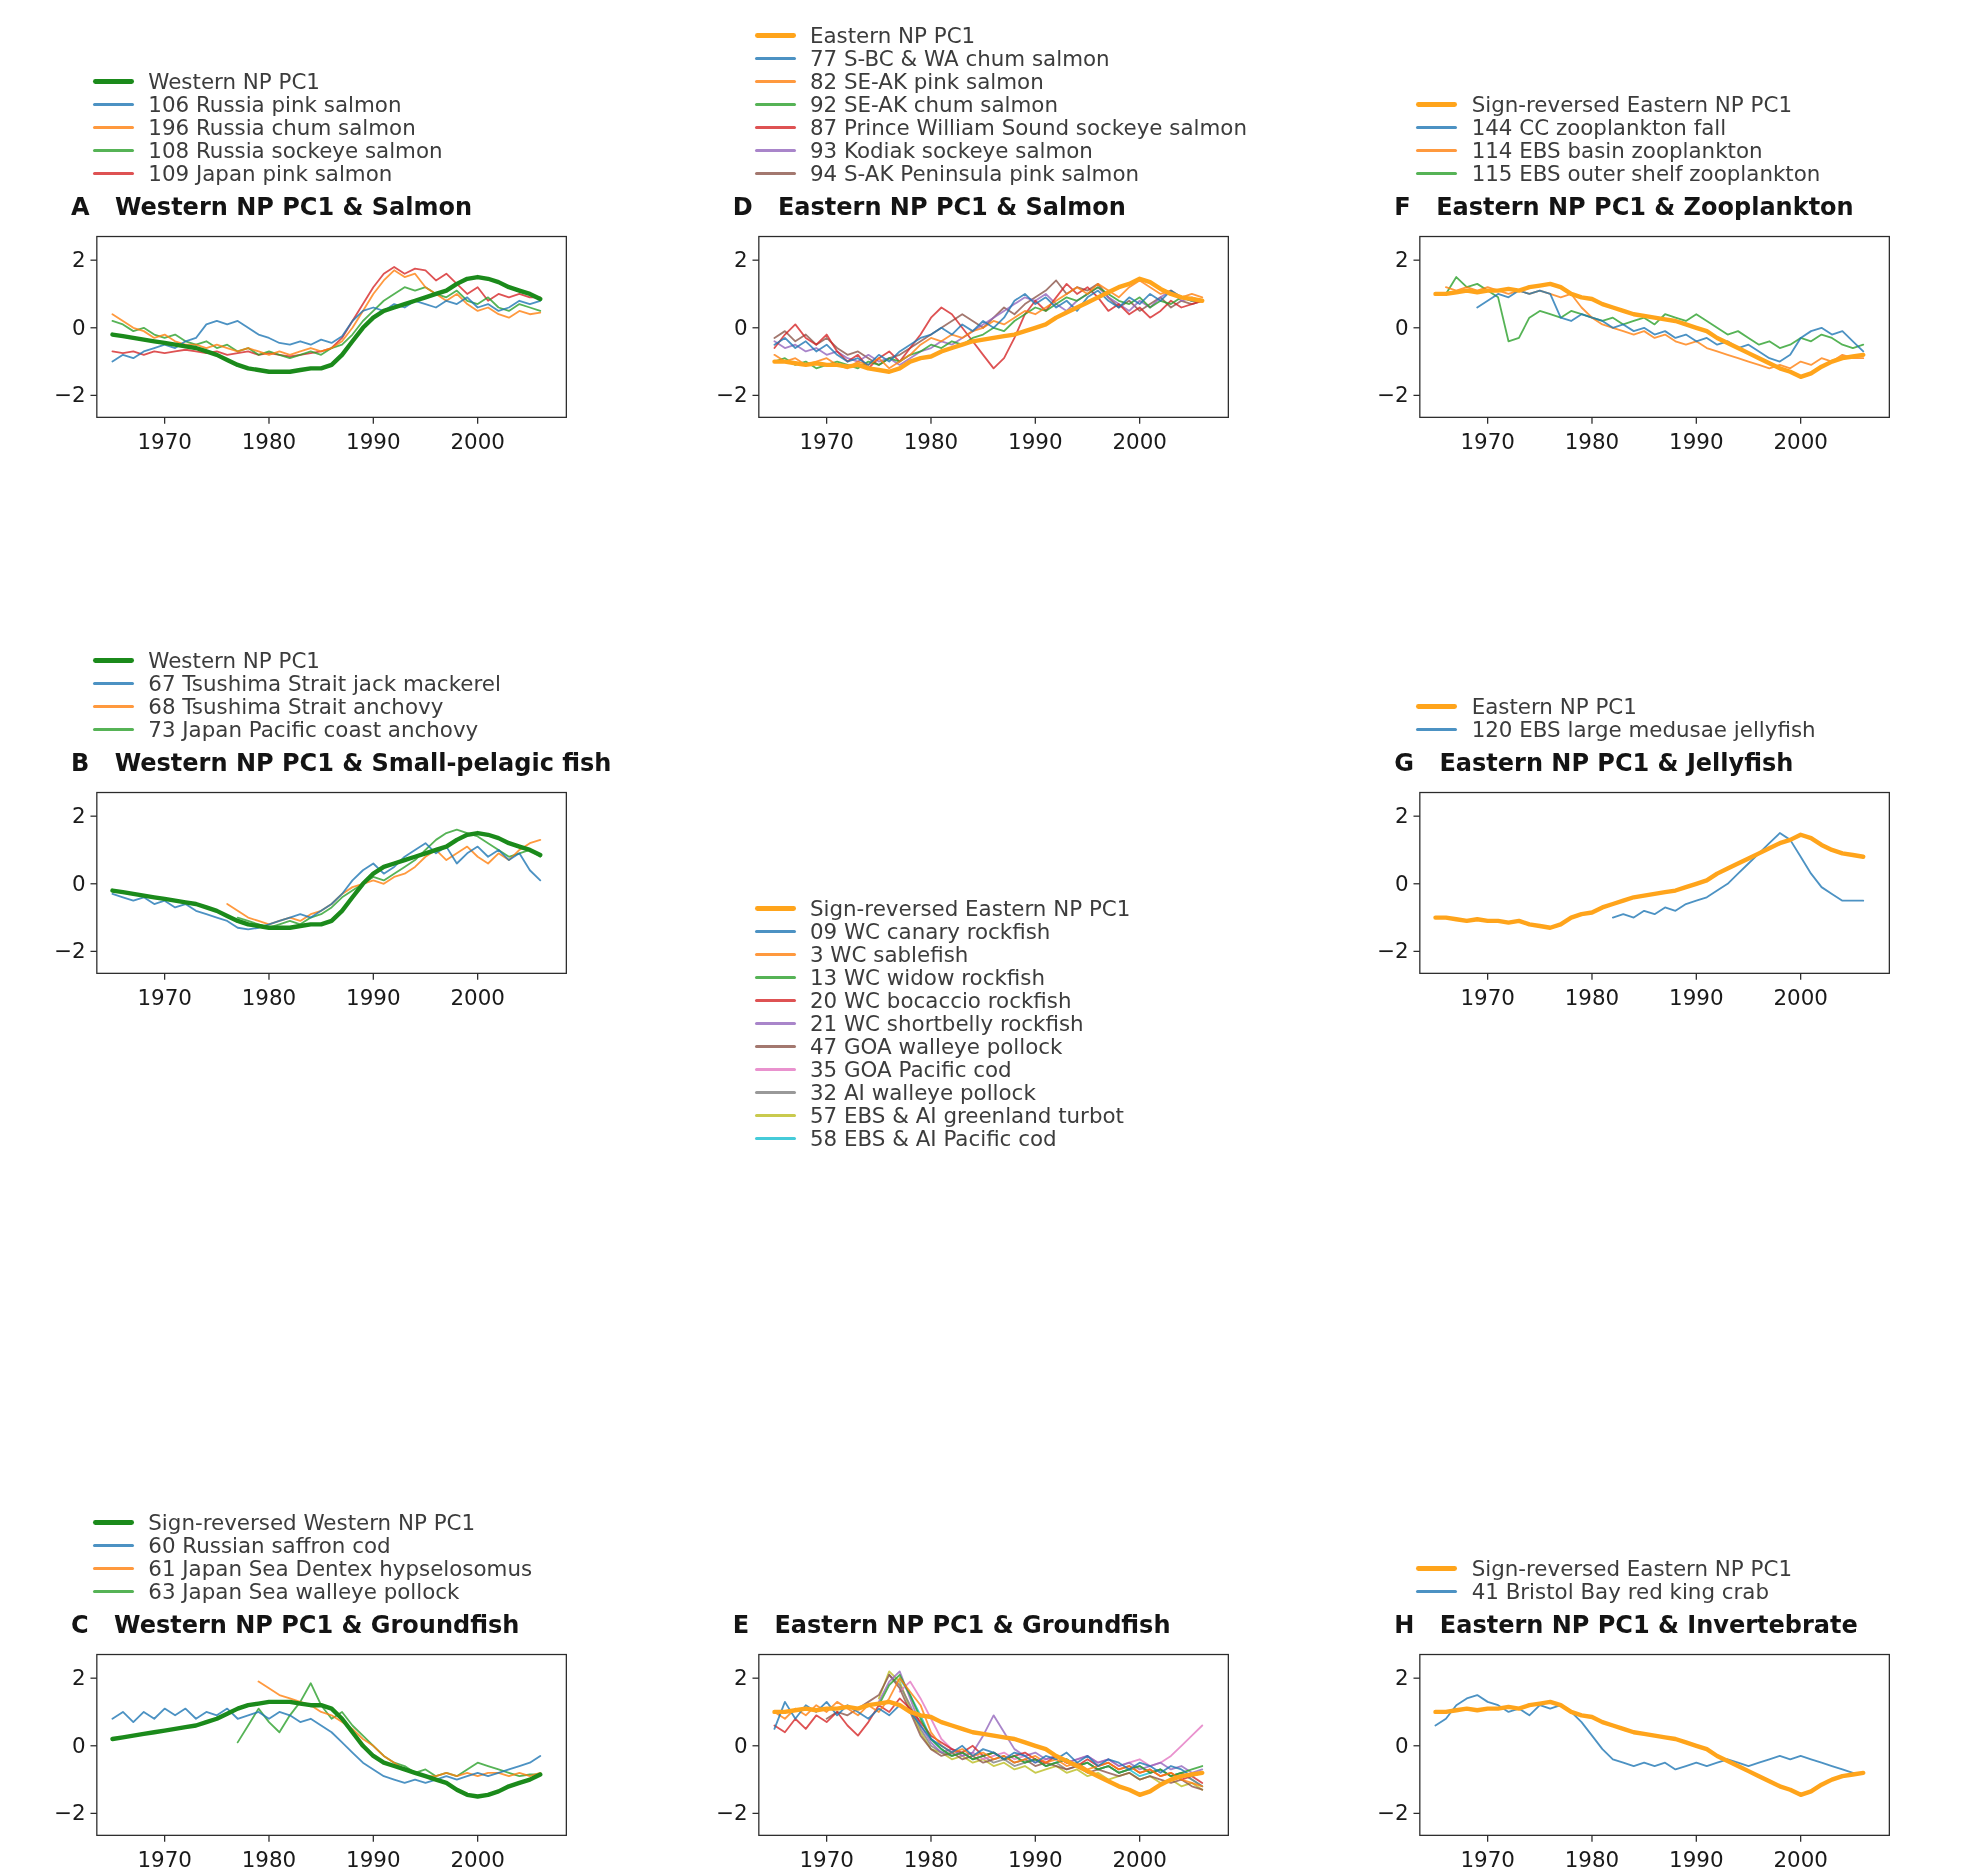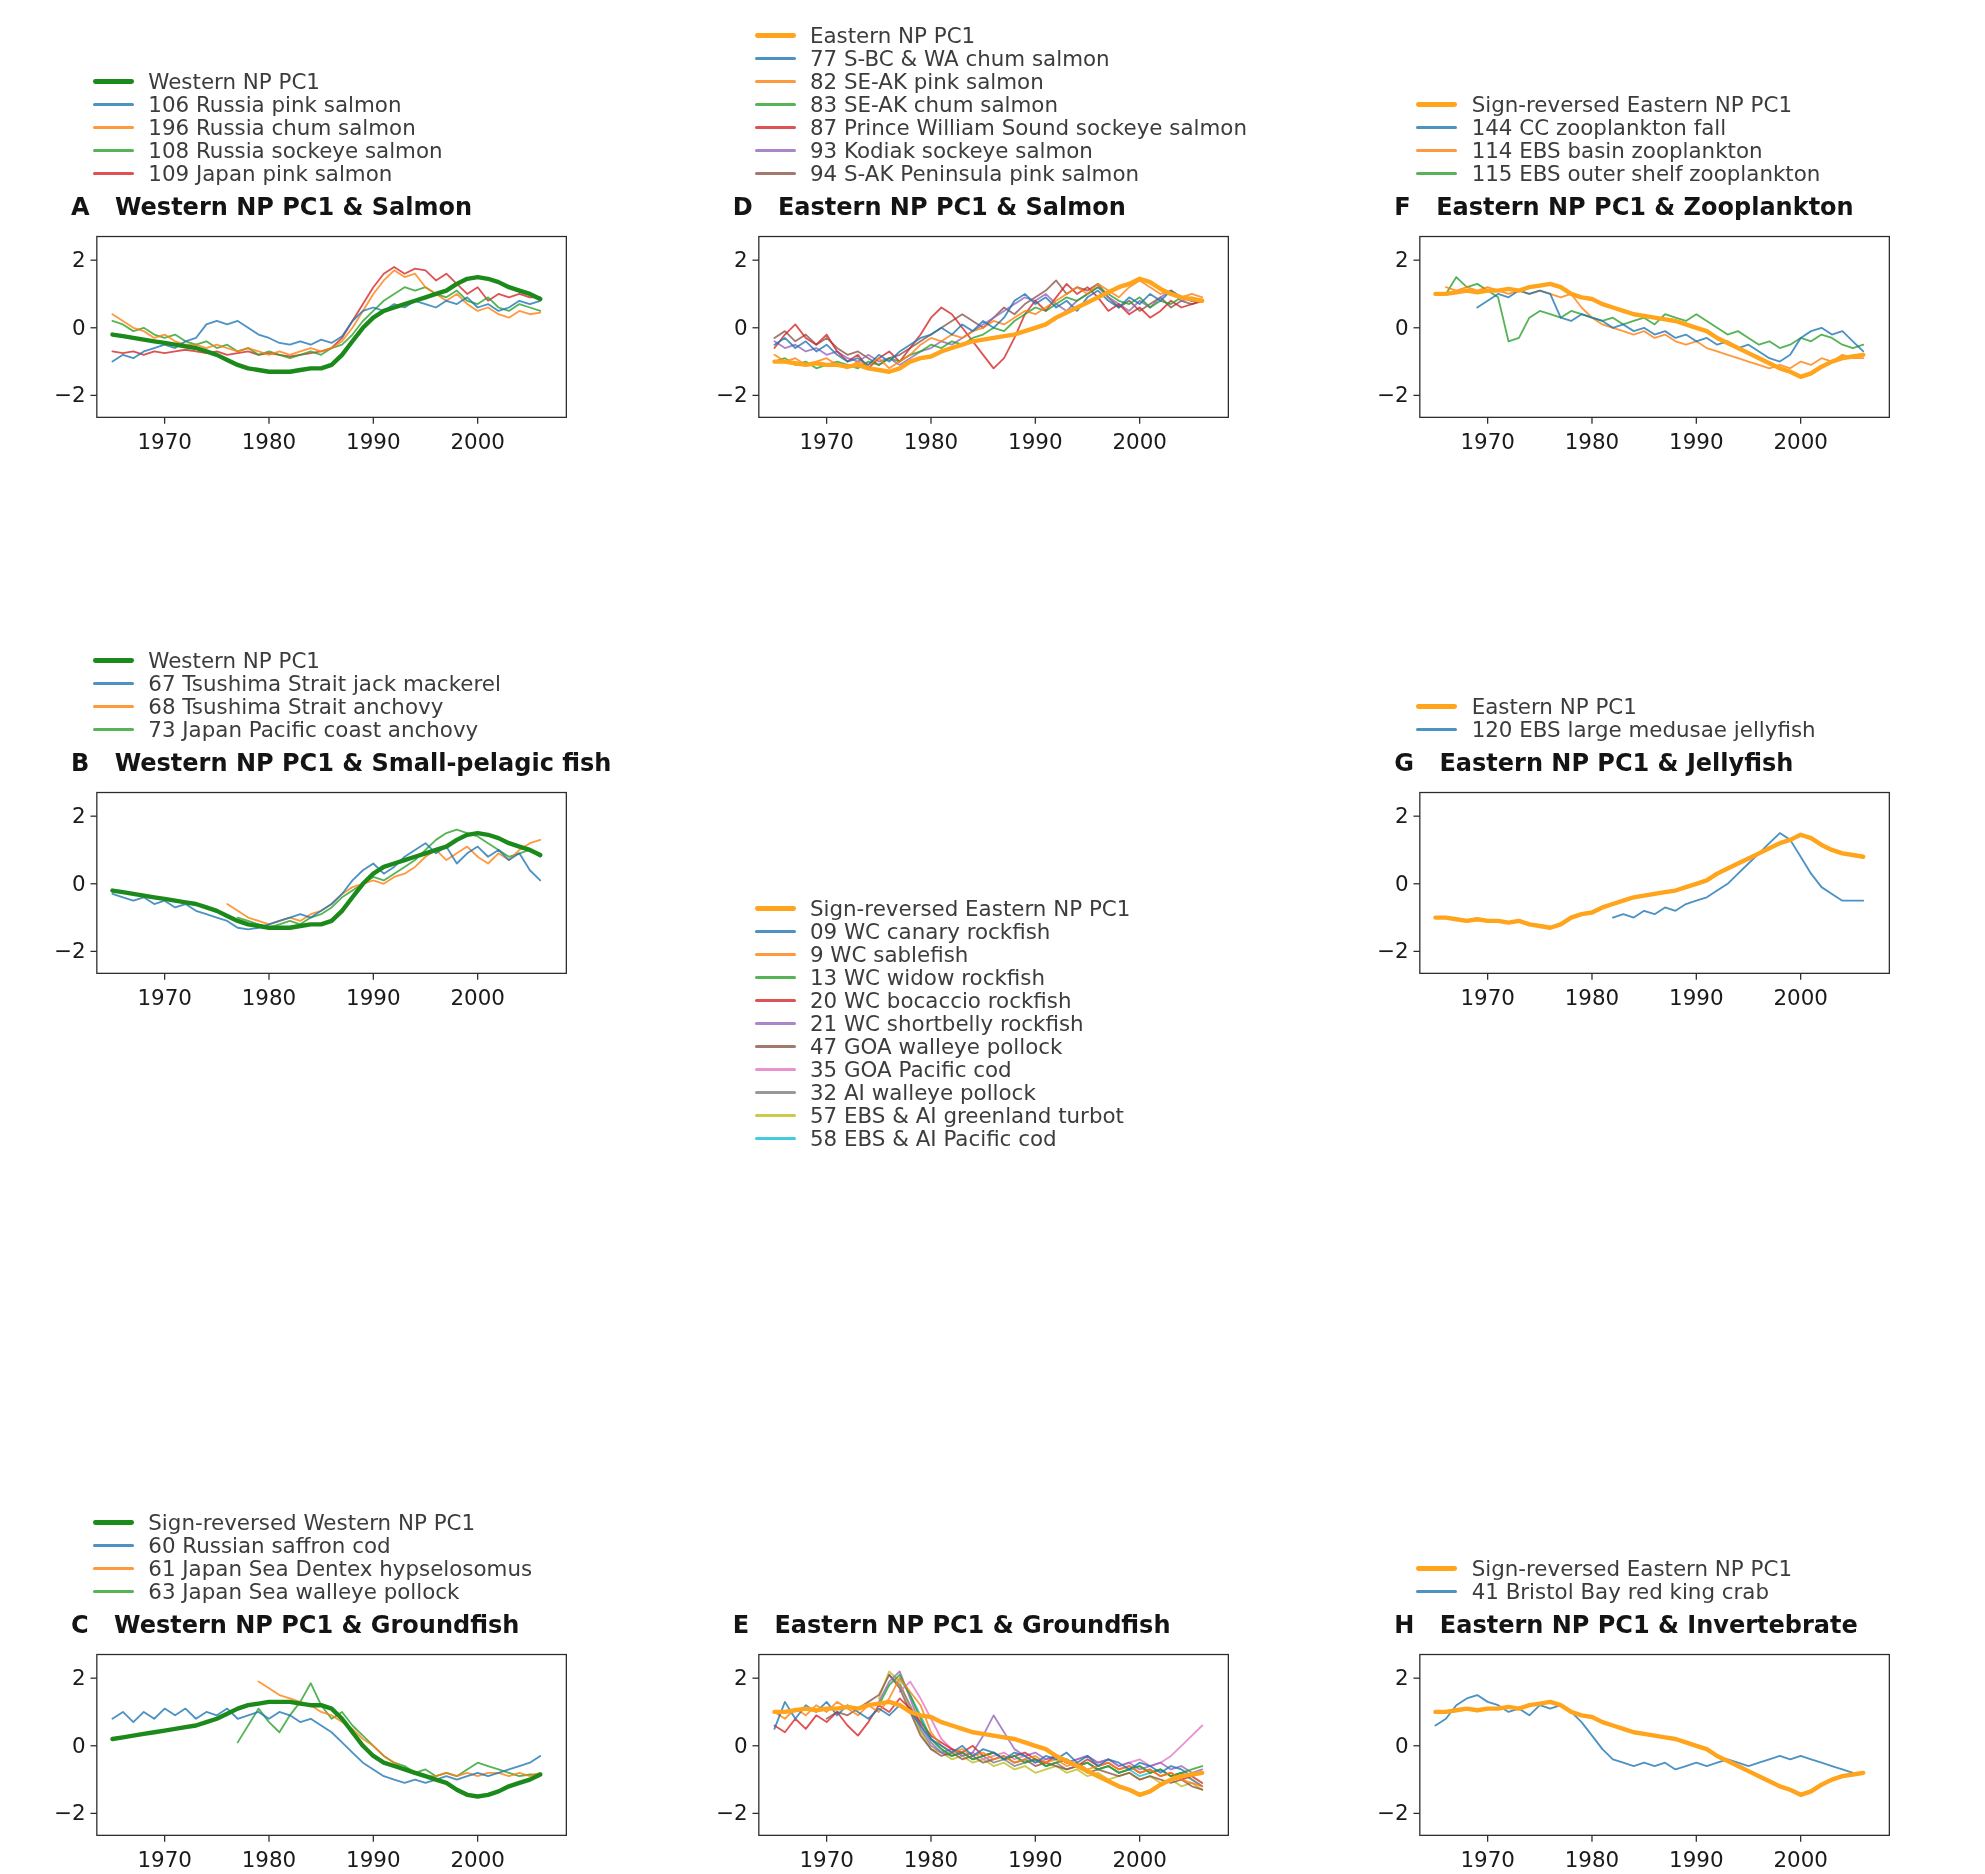--- a/index.html
+++ b/index.html
@@ -92,7 +92,7 @@
         </div>
         <div class="legend-item">
           <span class="swatch" style="background: rgb(44, 160, 44); opacity: 0.8;"></span>
-          <span class="legend-label">83 SE-AK chum salmon</span>
+          <span class="legend-label">92 SE-AK chum salmon</span>
         </div>
         <div class="legend-item">
           <span class="swatch" style="background: rgb(214, 39, 40); opacity: 0.8;"></span>

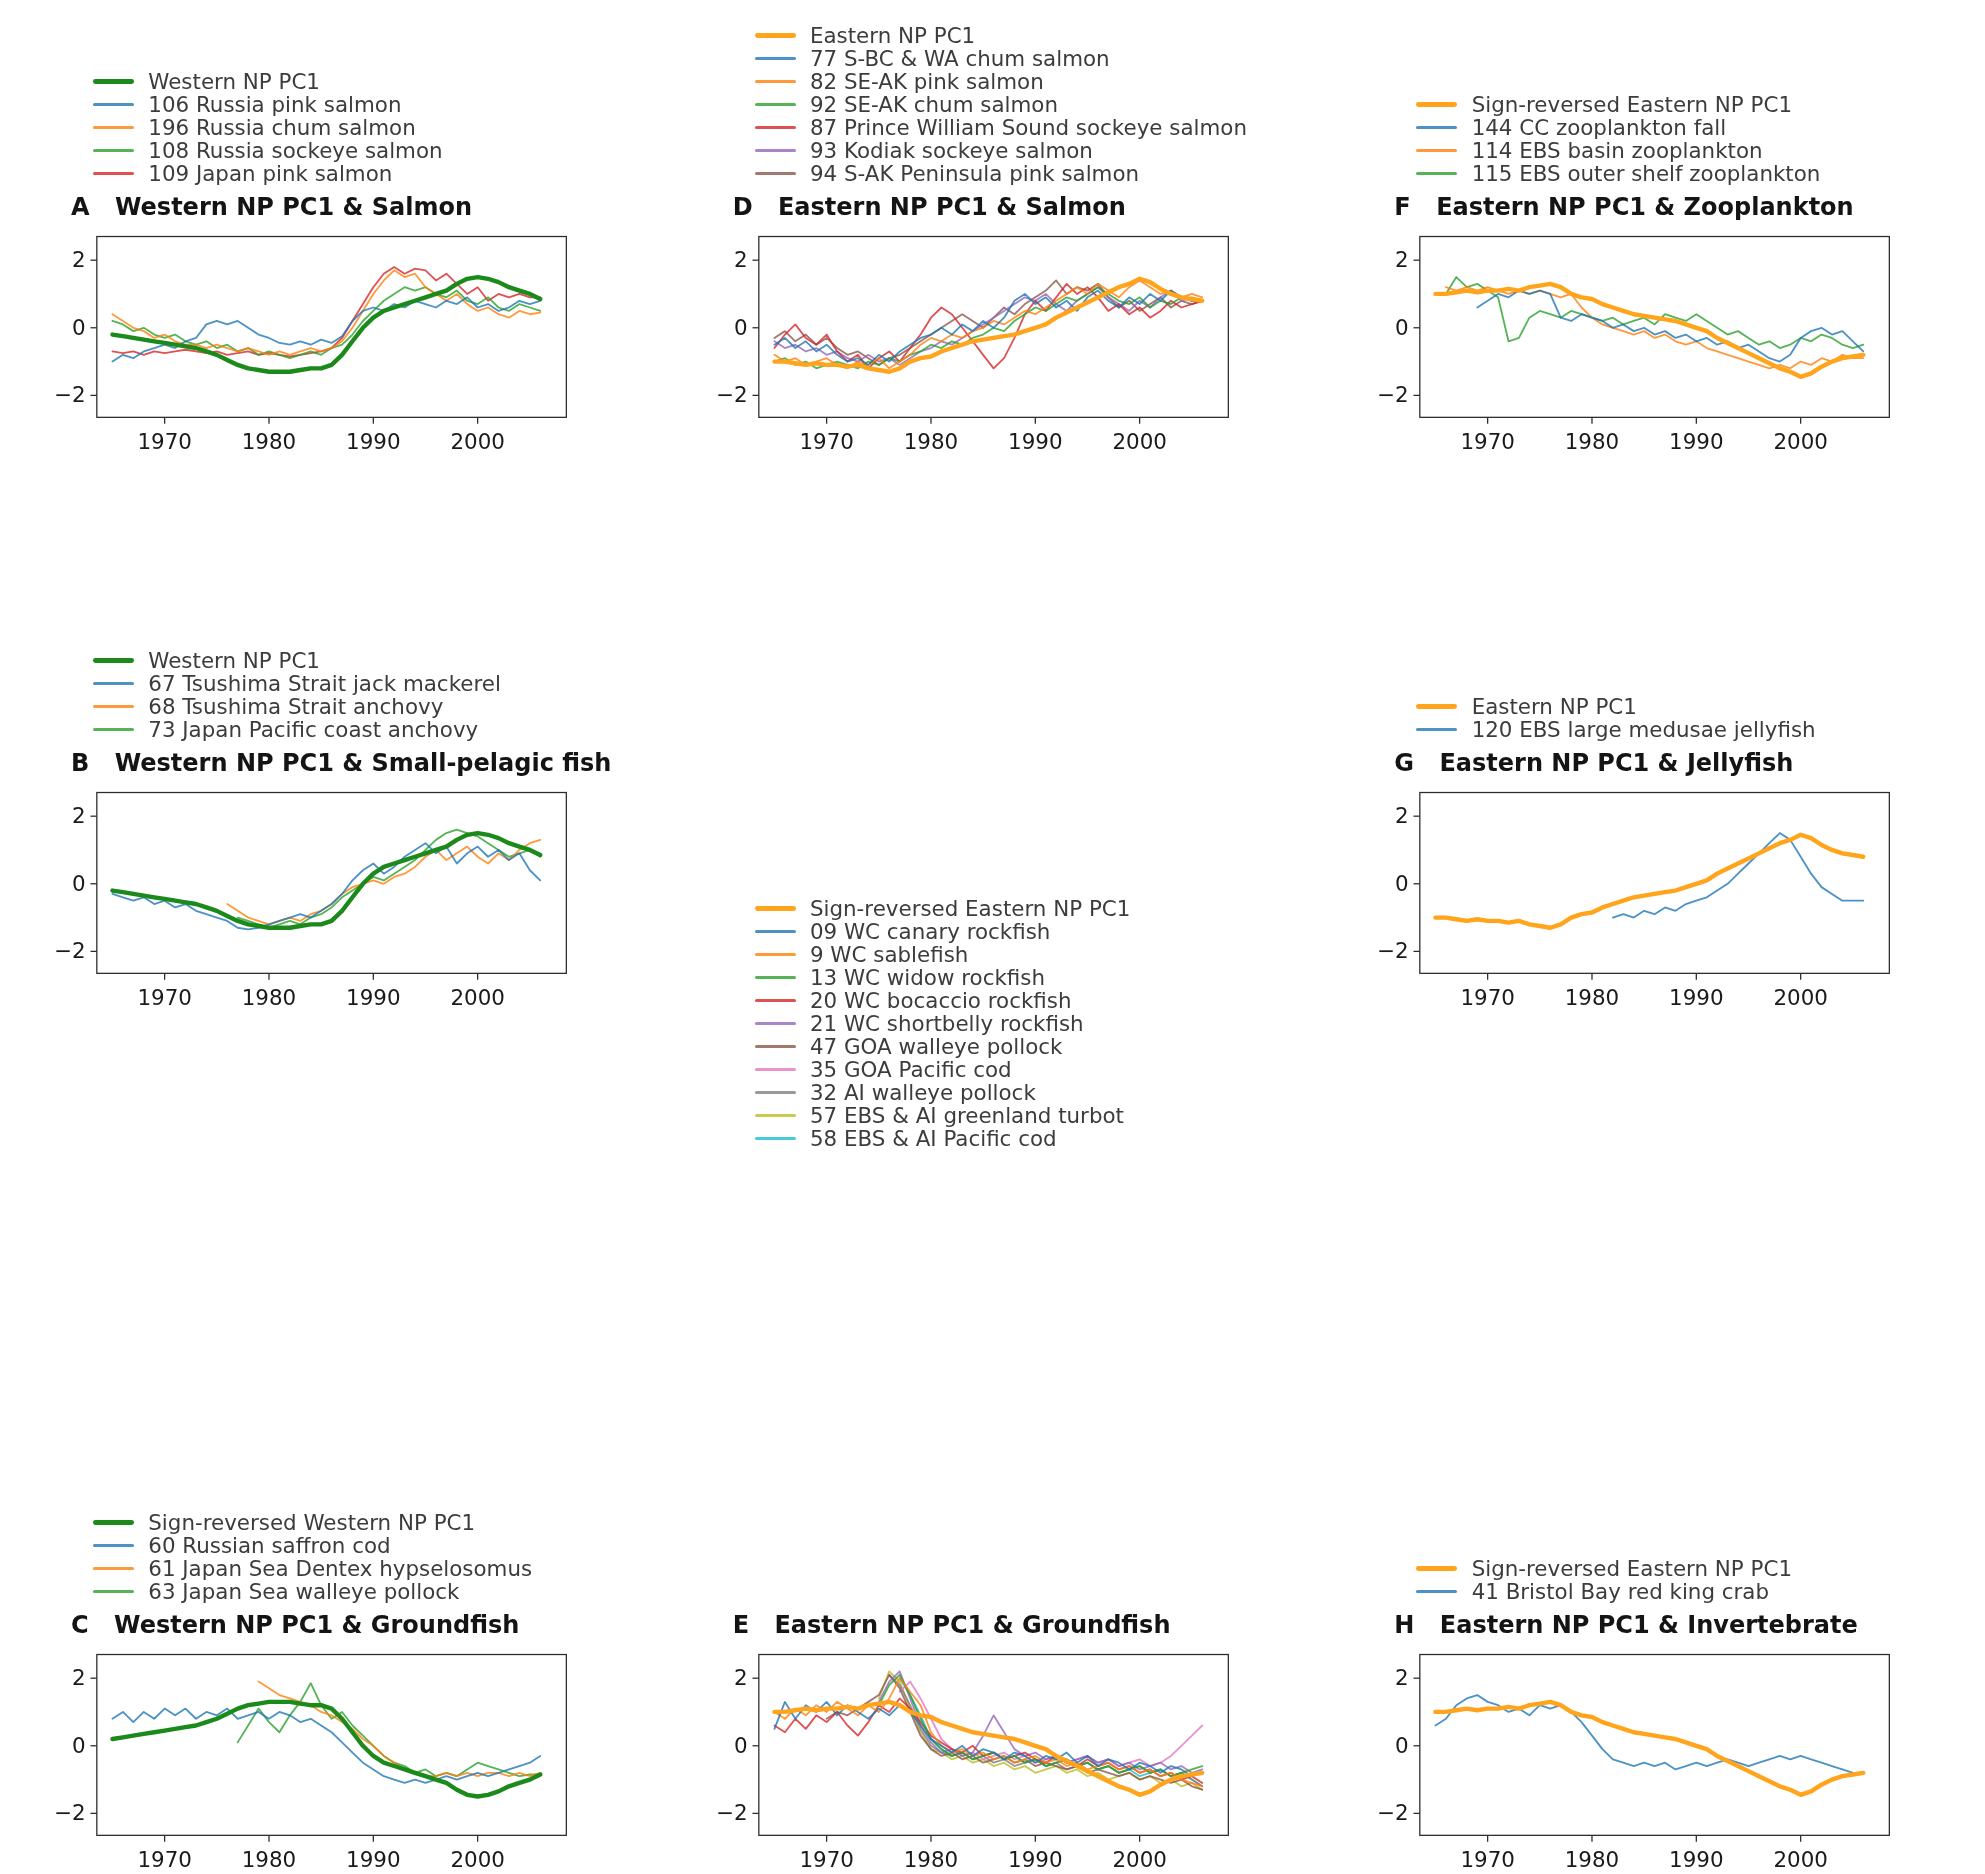--- a/index.html
+++ b/index.html
@@ -241,7 +241,7 @@
         </div>
         <div class="legend-item">
           <span class="swatch" style="background: rgb(255, 127, 14); opacity: 0.8;"></span>
-          <span class="legend-label">9 WC sablefish</span>
+          <span class="legend-label">3 WC sablefish</span>
         </div>
         <div class="legend-item">
           <span class="swatch" style="background: rgb(44, 160, 44); opacity: 0.8;"></span>

